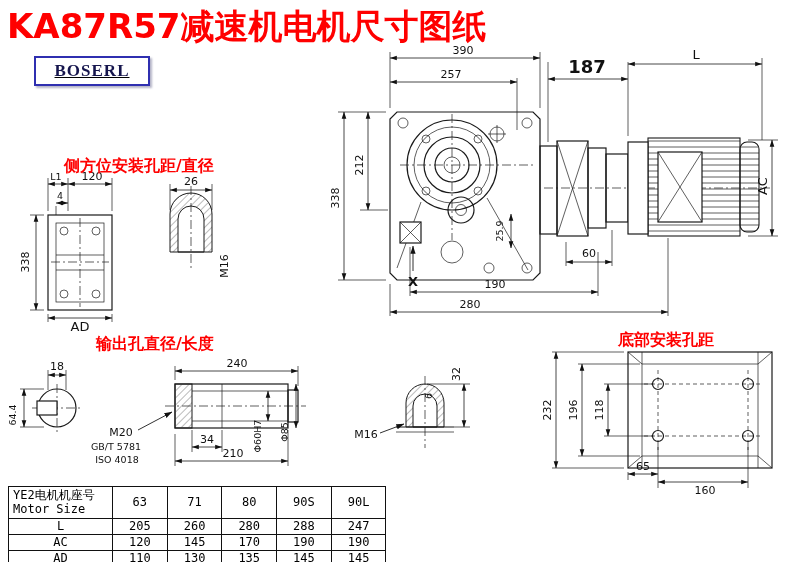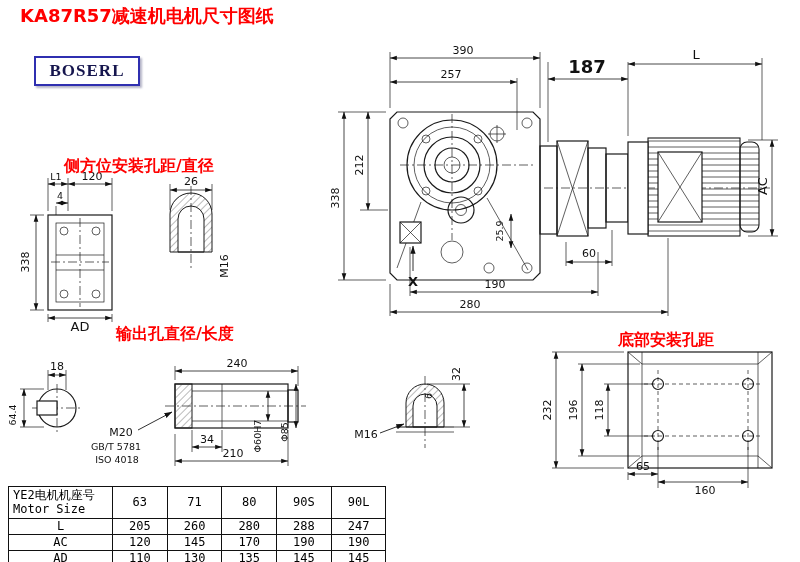--- a/index.html
+++ b/index.html
@@ -7,7 +7,7 @@
   body { background:#fff; font-family:"DejaVu Sans",sans-serif; position:relative; overflow:hidden; }
   .page { position:absolute; left:0; top:0; width:800px; height:562px; background:#fff; }
 
-  .title { position:absolute; left:20px; top:4px; font-size:18px; font-weight:bold; color:#ff0000; white-space:nowrap; }
+  .title { position:absolute; left:7px; top:4px; font-size:34px; font-weight:bold; color:#ff0000; white-space:nowrap; }
   .logo { position:absolute; left:34px; top:56px; width:106px; height:30px; background:#fff;
           border:2px solid #2f2fb0; box-shadow:2px 2px 2px #b5b5c8;
           display:flex; align-items:center; justify-content:center; }

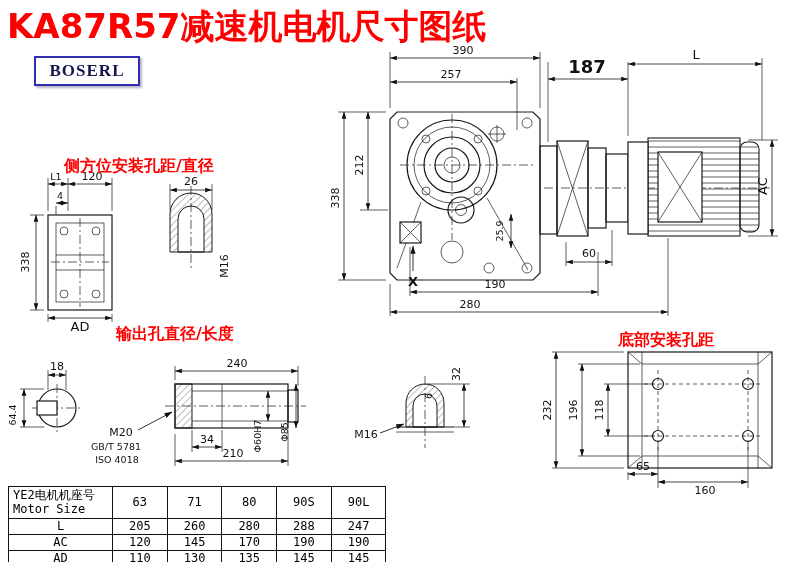--- a/index.html
+++ b/index.html
@@ -8,9 +8,9 @@
   .page { position:absolute; left:0; top:0; width:800px; height:562px; background:#fff; }
 
   .title { position:absolute; left:7px; top:4px; font-size:34px; font-weight:bold; color:#ff0000; white-space:nowrap; }
-  .logo { position:absolute; left:34px; top:56px; width:106px; height:30px; background:#fff;
+  .logo { position:absolute; left:34px; top:56px; width:116px; height:30px; background:#fff;
           border:2px solid #2f2fb0; box-shadow:2px 2px 2px #b5b5c8;
-          display:flex; align-items:center; justify-content:center; }
+          display:flex; align-items:center; justify-content:center;text-decoration:underline; }
   .logo span { font-family:"Liberation Serif","DejaVu Serif",serif; font-weight:bold; font-size:17px; color:#15154d; letter-spacing:1px; }
 
   .red-label { position:absolute; color:#ff0000; font-weight:bold; font-size:16px; white-space:nowrap; }

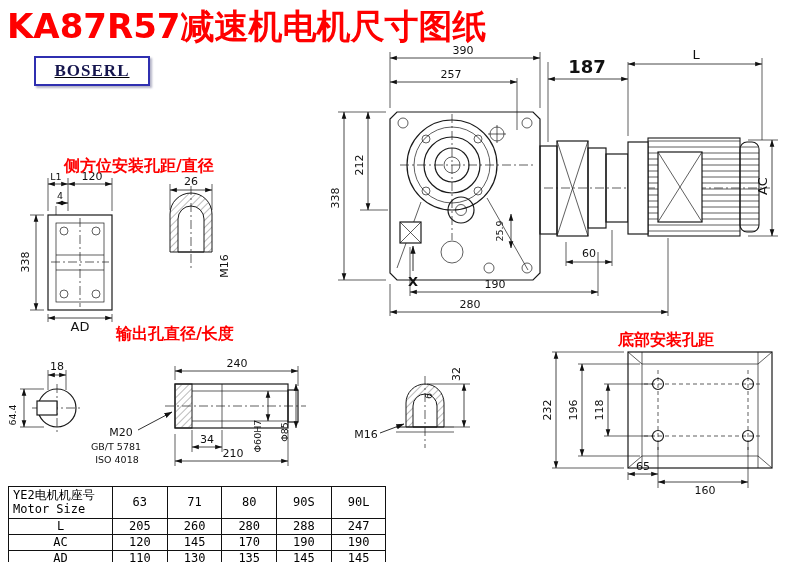--- a/index.html
+++ b/index.html
@@ -15,7 +15,7 @@
 
   .red-label { position:absolute; color:#ff0000; font-weight:bold; font-size:16px; white-space:nowrap; }
   .lbl-side   { left:64px;  top:156px; }
-  .lbl-output { left:96px;  top:324px;margin-left:20px; }
+  .lbl-output { left:96px;  top:334px; }
   .lbl-screw  { left:370px; top:336px; }
   .lbl-mount  { left:618px; top:330px; }
 

